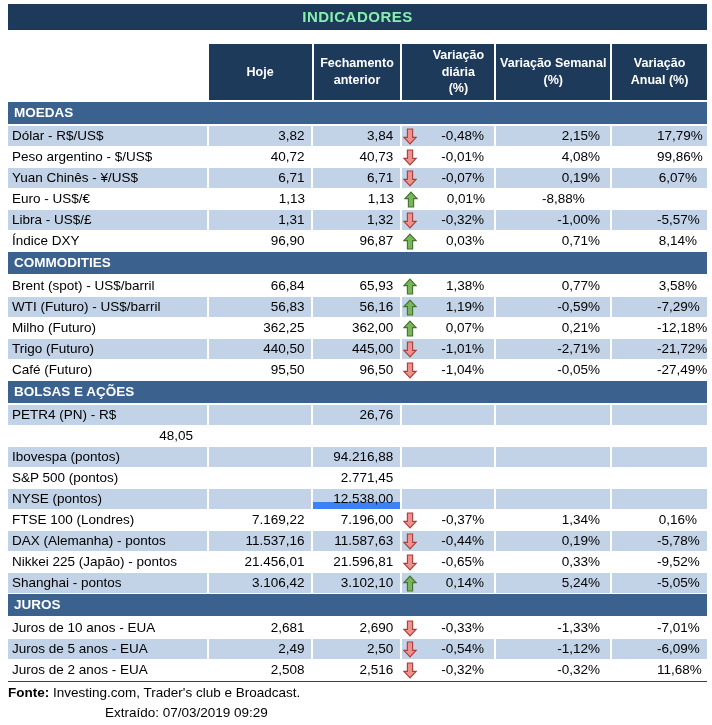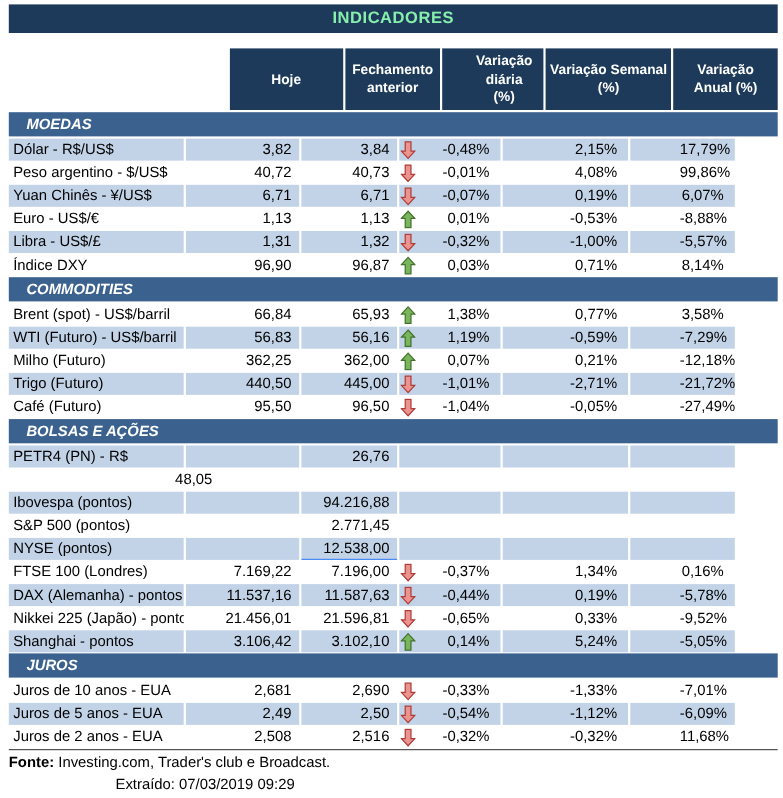--- a/index.html
+++ b/index.html
@@ -41,7 +41,7 @@
     height:22px; line-height:22px;
     background:#3b618f; color:#fff;
     font-weight:bold; font-size:13.5px;
-    padding-left:16px; margin:1px 0 2px 0;font-style:italic;
+    padding-left:6px; margin:1px 0 2px 0;
   }
 
   .row { display:flex; height:20px; margin-bottom:1px; font-size:13.5px; }

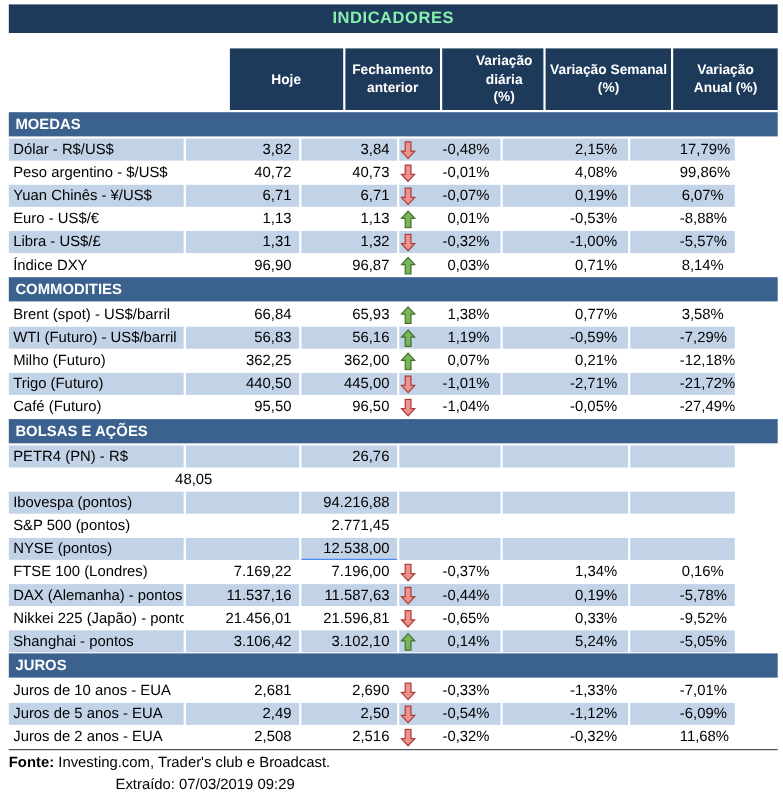--- a/index.html
+++ b/index.html
@@ -49,7 +49,7 @@
   .row .cell:last-child { margin-right:0; }
   .row.shade .cell { background:#c2d3e7; }
 
-  .cell.label { width:159px; padding-left:4px; white-space:nowrap; overflow:hidden; }
+  .cell.label { width:199px; padding-left:4px; white-space:nowrap; overflow:hidden; }
   .cell.num   { text-align:right; padding-right:7px; }
   .cell.pctcell { padding-right:10px;padding-left:45px; }
   .cell.dia {

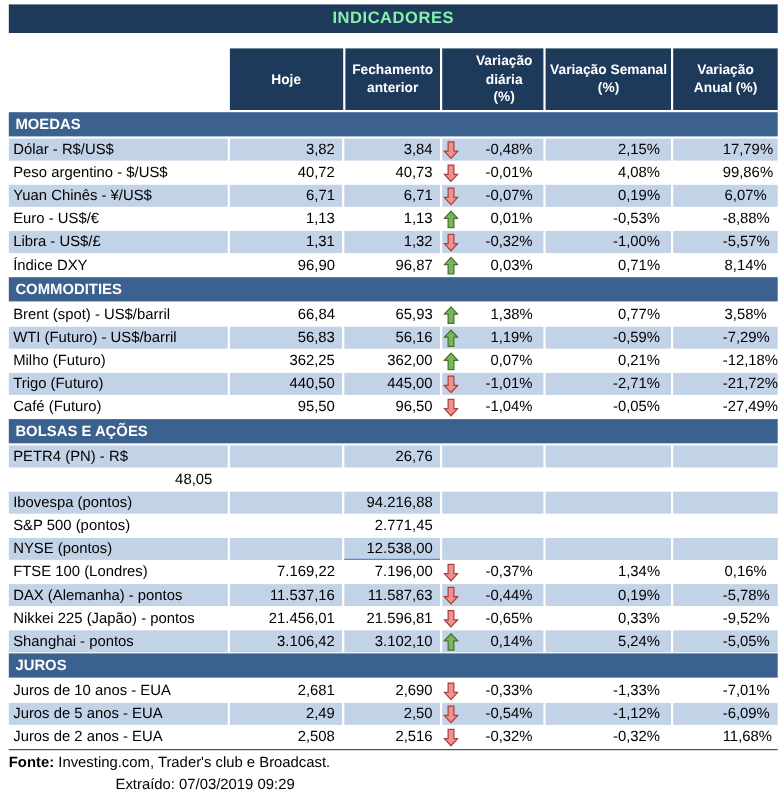--- a/index.html
+++ b/index.html
@@ -143,7 +143,6 @@
           </span>
           <span>0,01%</span>
         </div>
-        <div class="cell num pctcell w-sem">-0,53%</div>
         <div class="cell num pctcell w-anu">-8,88%</div>
       </div>
       <div class="row shade">

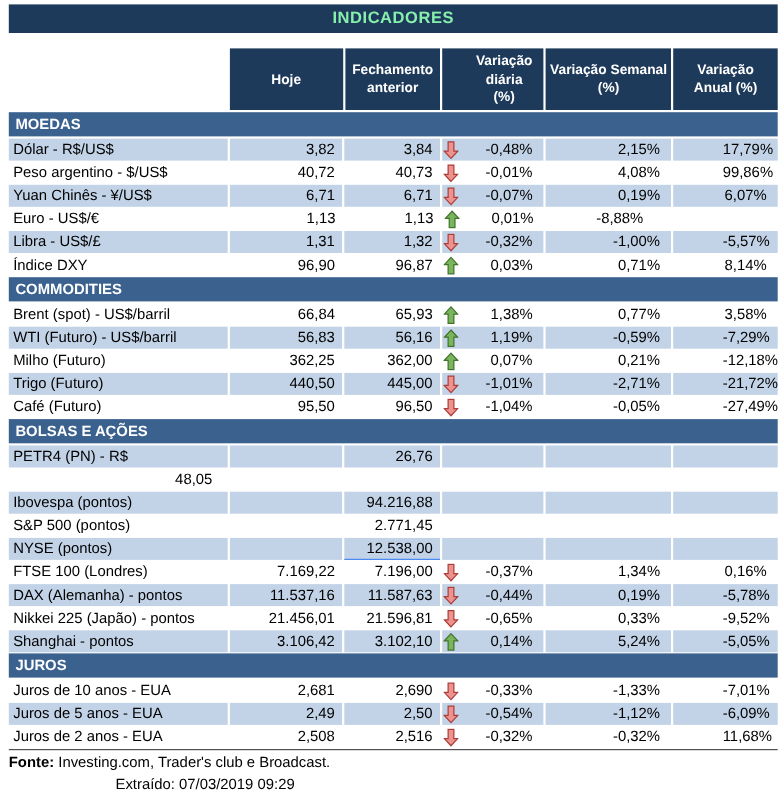--- a/index.html
+++ b/index.html
@@ -56,7 +56,7 @@
     display:flex; justify-content:space-between; align-items:center;
     padding:0 10px 0 1px;
   }
-  .cell.underline { border-bottom:1px solid #3b82f6; }
+  .cell.underline { border-bottom:7px solid #3b82f6; }
   .arrow { width:15px; height:17px; display:inline-block; }
   .arrow svg { display:block; }
 

